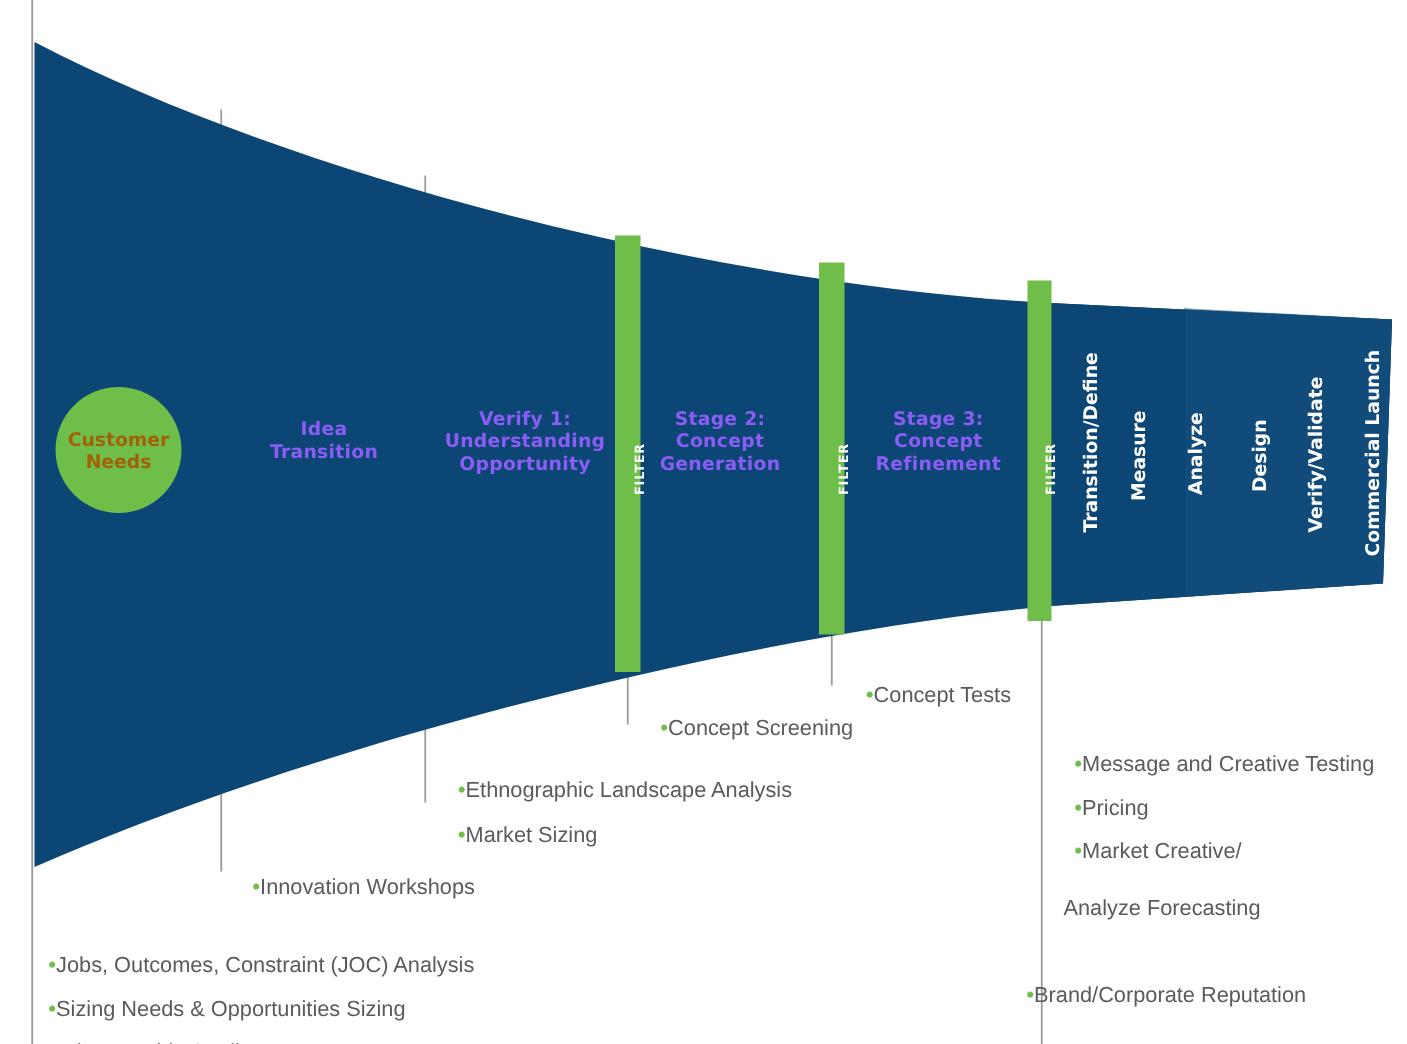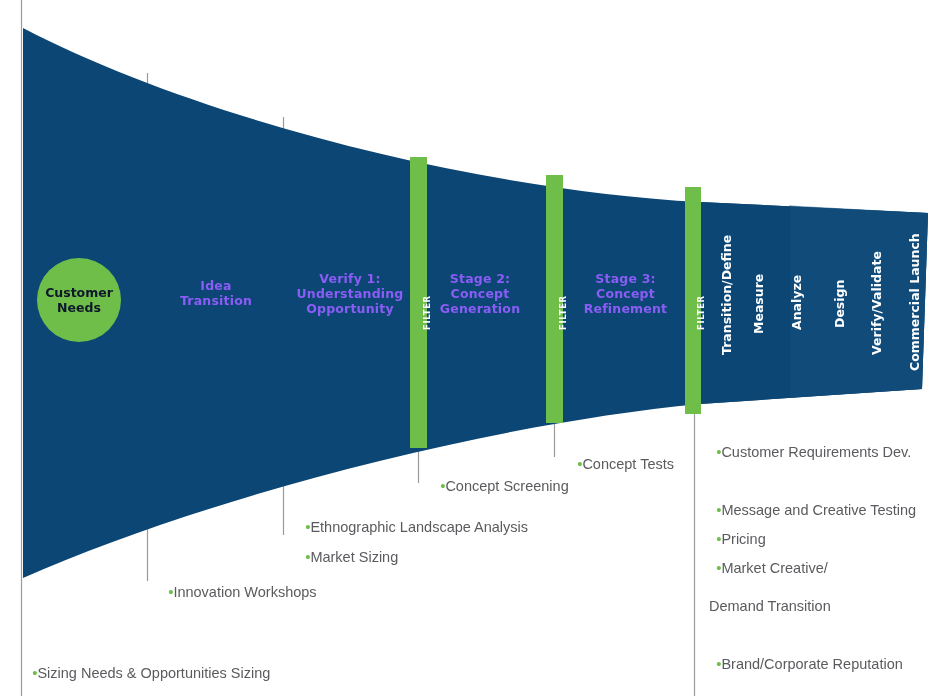--- a/index.html
+++ b/index.html
@@ -26,7 +26,7 @@
     font-family:"DejaVu Sans",sans-serif;
   }
   .circle-label{
-    position:absolute;color:#0f172a;font-weight:bold;font-size:12.5px;
+    position:absolute;color:#a16207;font-weight:bold;font-size:12.5px;
     line-height:15px;text-align:center;width:90px;
     font-family:"DejaVu Sans",sans-serif;
   }

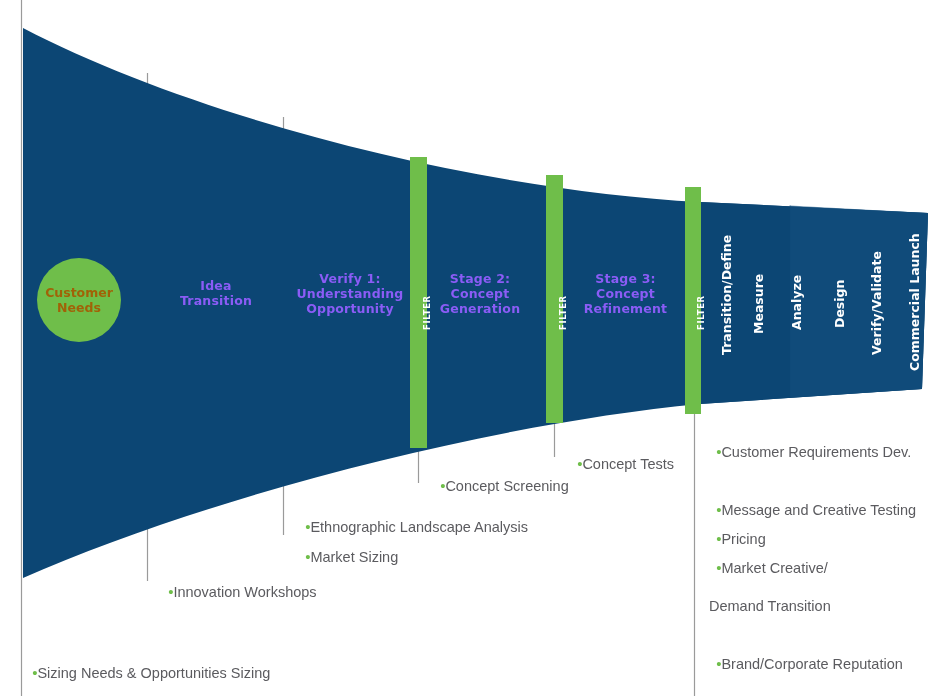--- a/index.html
+++ b/index.html
@@ -138,9 +138,6 @@
     <span class="dot">•</span><span class="txt">Concept Screening</span>
   </div>
 
-  <div class="bullet-item" style="left:700px;top:423px;">
-    <span class="dot">•</span><span class="txt">Customer Requirements Dev.</span>
-  </div>
   <div class="bullet-item" style="left:700px;top:481px;">
     <span class="dot">•</span><span class="txt">Message and Creative Testing</span>
   </div>

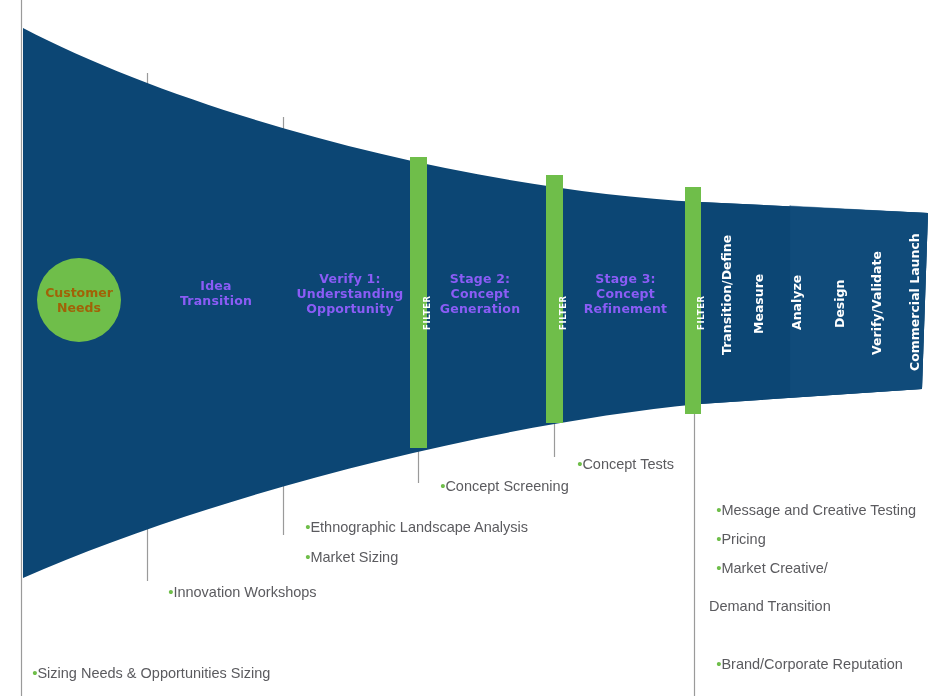--- a/index.html
+++ b/index.html
@@ -146,7 +146,7 @@
   </div>
   <div class="bullet-item" style="left:700px;top:539px;">
     <span class="dot">•</span><span class="txt">Market Creative/</span>
-  <div style="padding-left: 9px;">Demand Transition</div></div>
+  <div style="padding-left: 9px;">Analyze Forecasting</div></div>
   <div class="bullet-item" style="left:700px;top:635px;">
     <span class="dot">•</span><span class="txt">Brand/Corporate Reputation</span>
   </div>

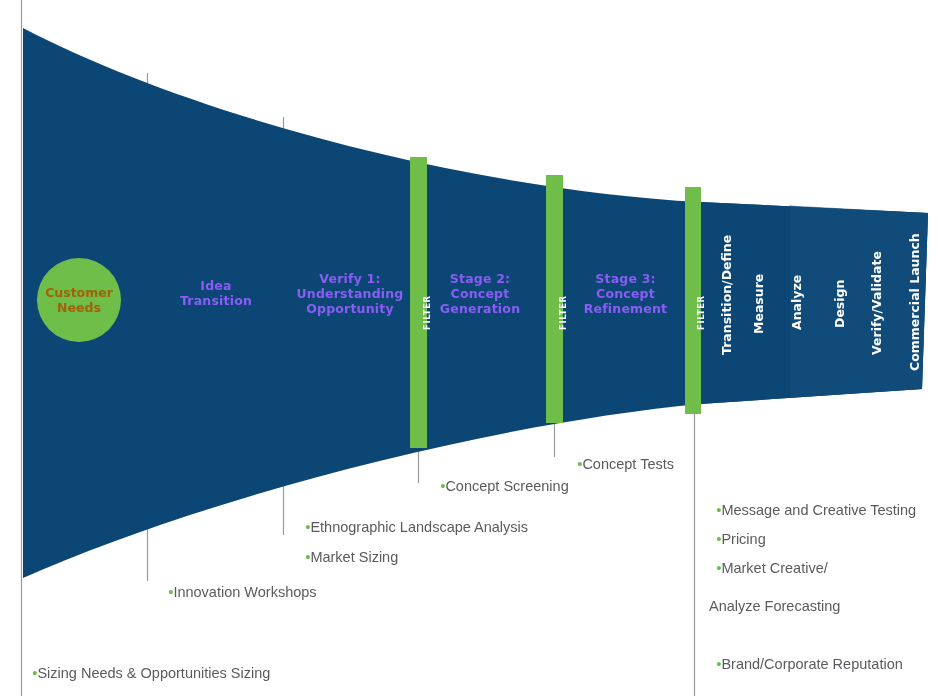--- a/index.html
+++ b/index.html
@@ -123,6 +123,9 @@
     <span class="dot">•</span><span class="txt">Market Sizing</span>
   </div>
 
+  <div class="bullet-item" style="left:16px;top:615px;">
+    <span class="dot">•</span><span class="txt">Jobs, Outcomes, Constraint (JOC) Analysis</span>
+  </div>
   <div class="bullet-item" style="left:16px;top:644px;">
     <span class="dot">•</span><span class="txt">Sizing Needs &amp; Opportunities Sizing</span>
   </div>

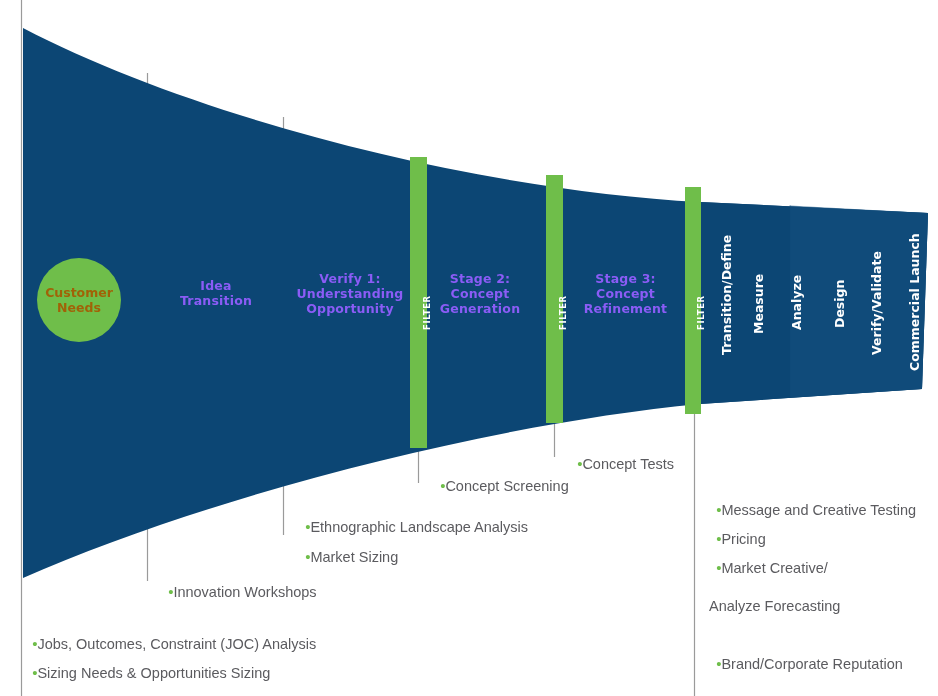--- a/index.html
+++ b/index.html
@@ -150,7 +150,7 @@
   <div class="bullet-item" style="left:700px;top:539px;">
     <span class="dot">•</span><span class="txt">Market Creative/</span>
   <div style="padding-left: 9px;">Analyze Forecasting</div></div>
-  <div class="bullet-item" style="left:700px;top:635px;">
+  <div class="bullet-item" style="left:668px;top:635px;">
     <span class="dot">•</span><span class="txt">Brand/Corporate Reputation</span>
   </div>
 

